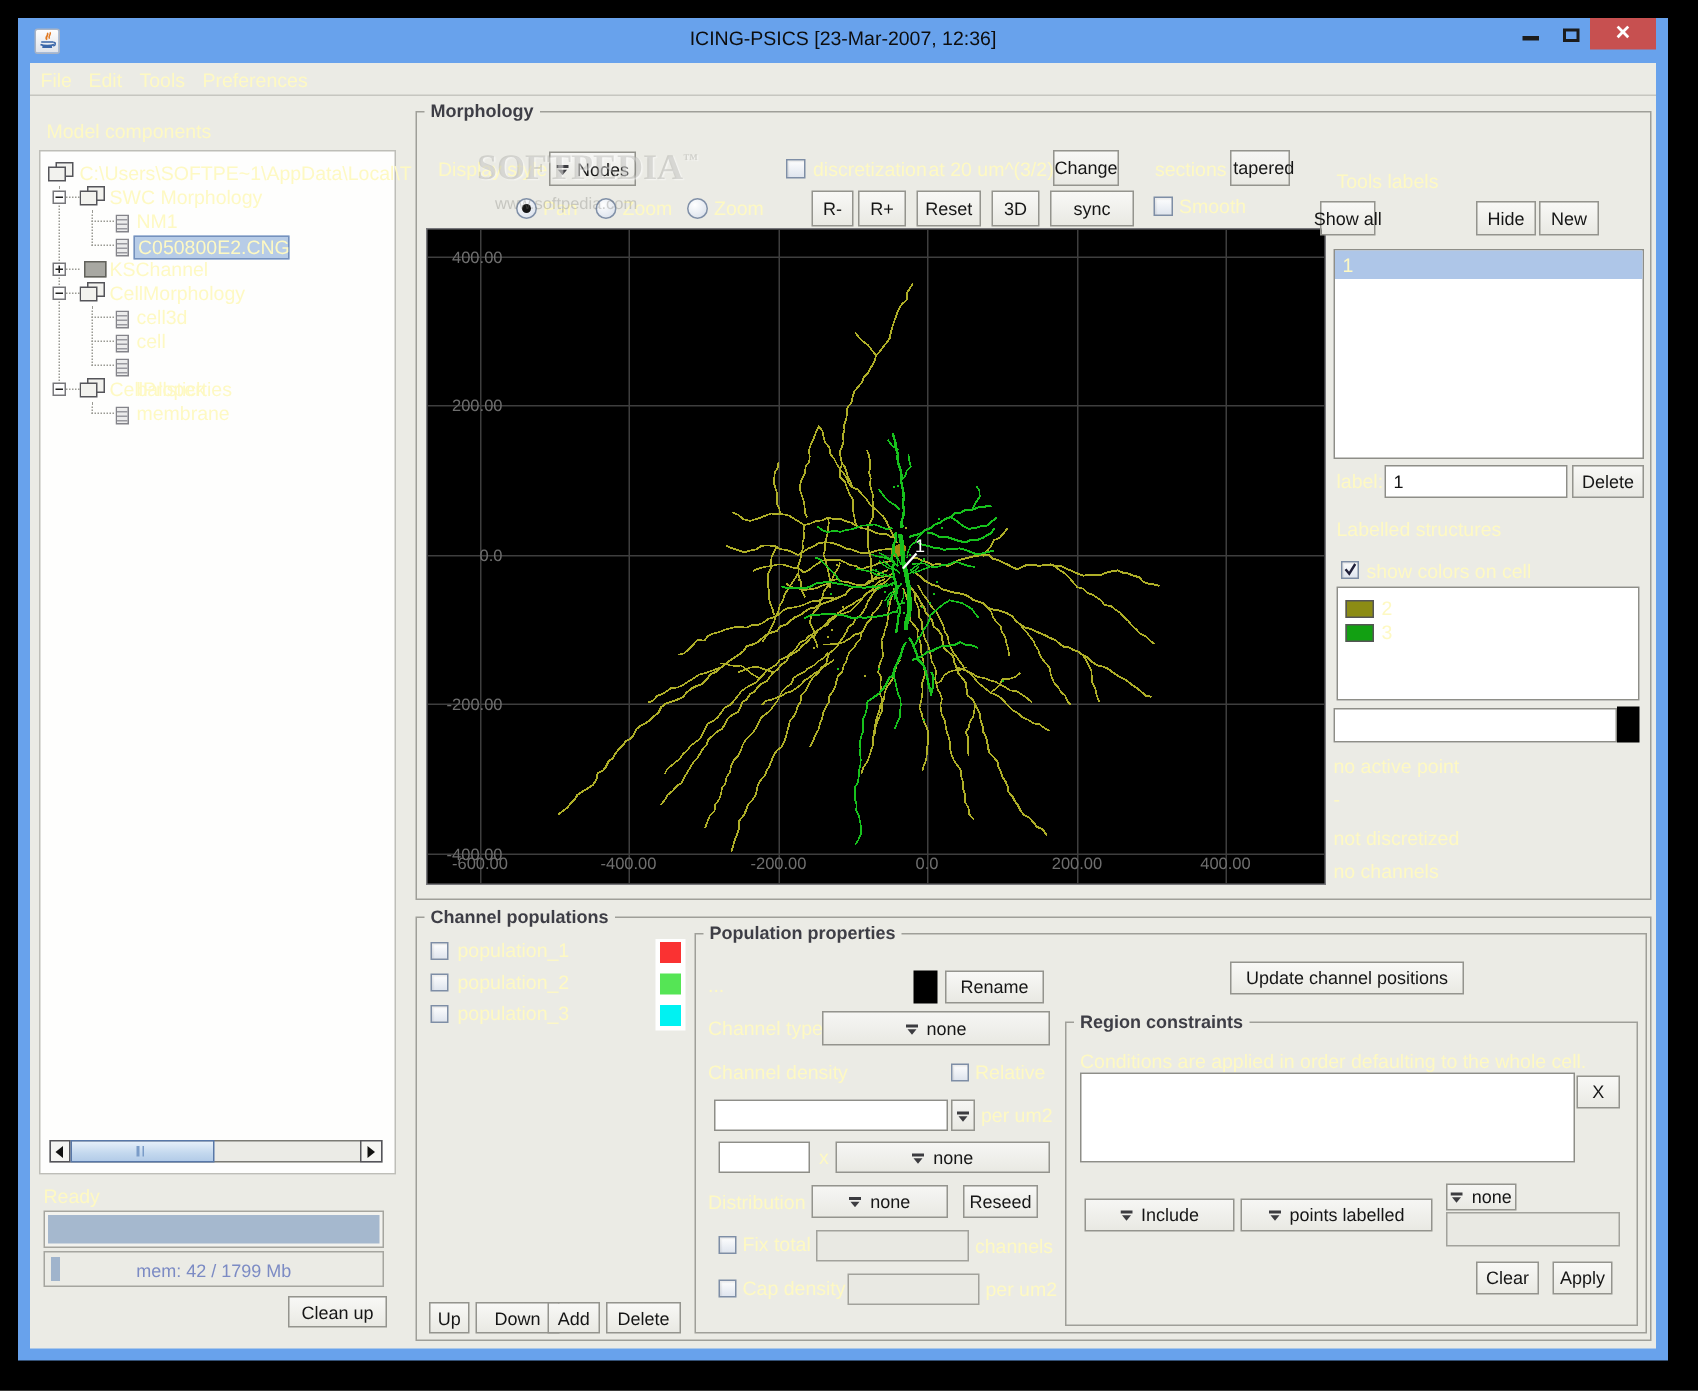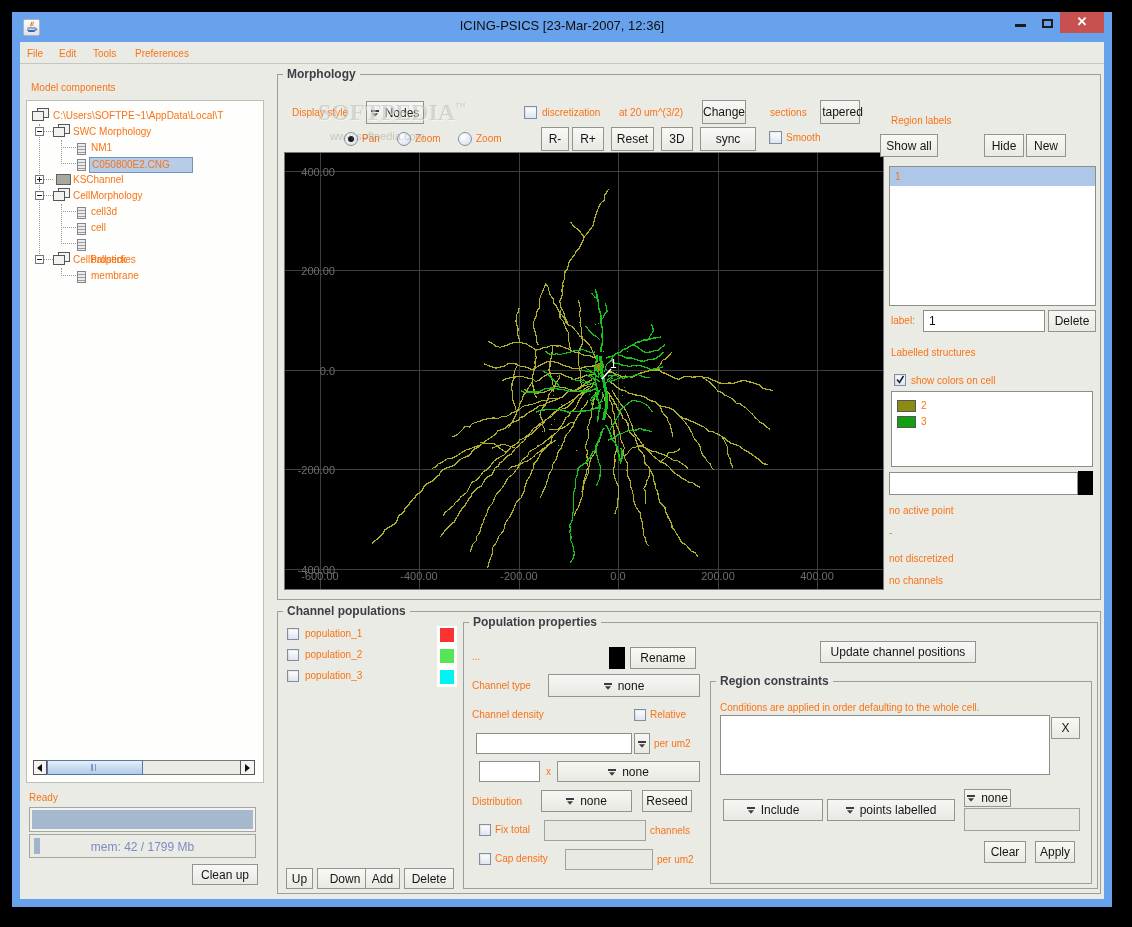--- a/index.html
+++ b/index.html
@@ -3,7 +3,7 @@
 *{margin:0;padding:0;box-sizing:border-box}
 html,body{width:1132px;height:927px;background:#000;overflow:hidden;font-family:"Liberation Sans",sans-serif}
 .ab{position:absolute}
-.lb{position:absolute;font-size:10px;color:#f97316;white-space:nowrap;line-height:14px}
+.lb{position:absolute;font-size:13px;color:#fef9c3;white-space:nowrap;line-height:14px}
 .btn{position:absolute;background:linear-gradient(#f8f8f6,#e9e9e3);border:1px solid #94948e;font-size:12px;color:#161616;display:flex;align-items:center;justify-content:center;white-space:nowrap}
 .combo{position:absolute;background:linear-gradient(#f6f6f4,#e9e9e3);border:1px solid #94948e;font-size:12px;color:#161616;display:flex;align-items:center;justify-content:center;white-space:nowrap}
 .tf{position:absolute;background:#fff;border:1px solid #8e8e88;font-size:12px;color:#111}

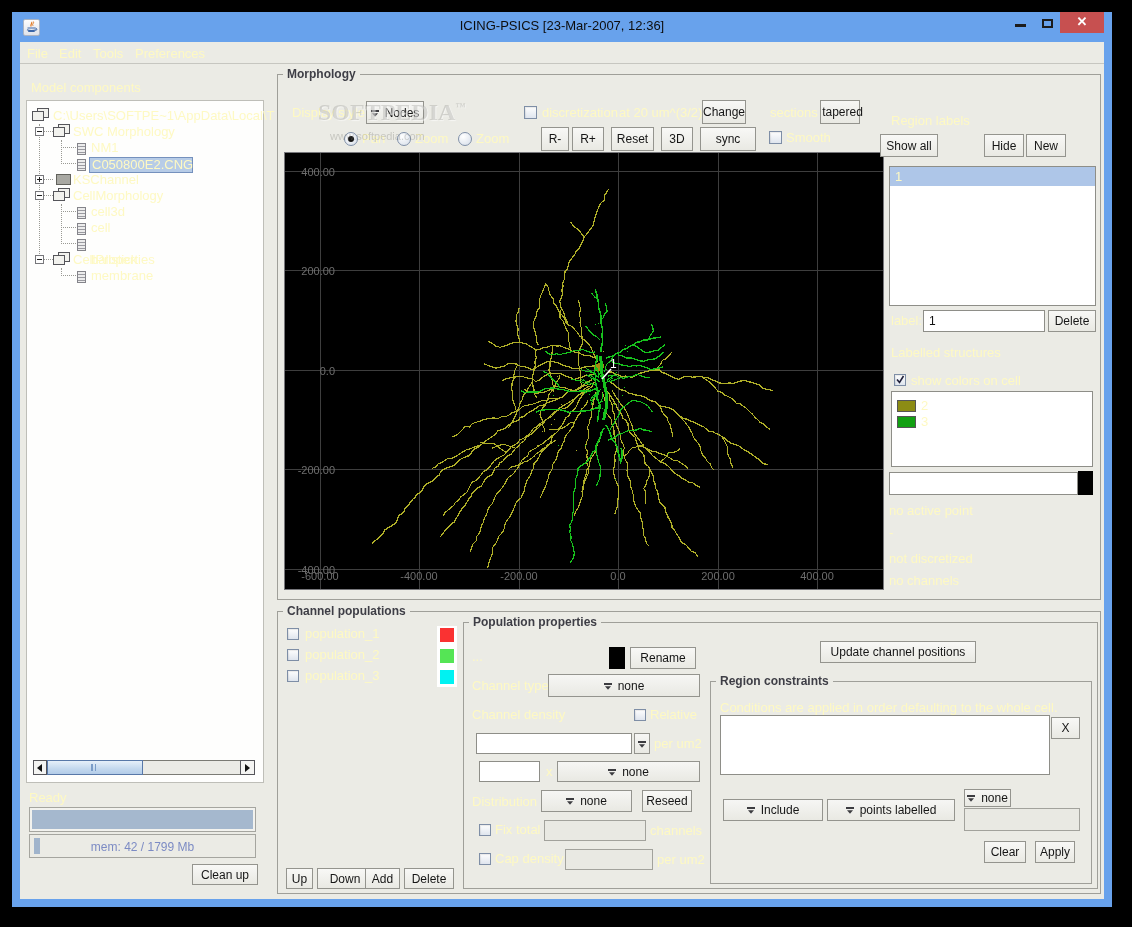--- a/index.html
+++ b/index.html
@@ -331,7 +331,7 @@
 <div class="g-lab" style="left:433px;top:417px;transform:translateX(-50%)">200.00</div>
 <div class="g-lab" style="left:532px;top:417px;transform:translateX(-50%)">400.00</div>
 </div>
-<div class="lb" style="left:891px;top:114px">Region labels</div>
+<div class="lb" style="left:891px;top:114px">Tools labels</div>
 <div class="btn" style="left:880px;top:134px;width:58px;height:23px">Show all</div>
 <div class="btn" style="left:984px;top:134px;width:40px;height:23px">Hide</div>
 <div class="btn" style="left:1026px;top:134px;width:40px;height:23px">New</div>

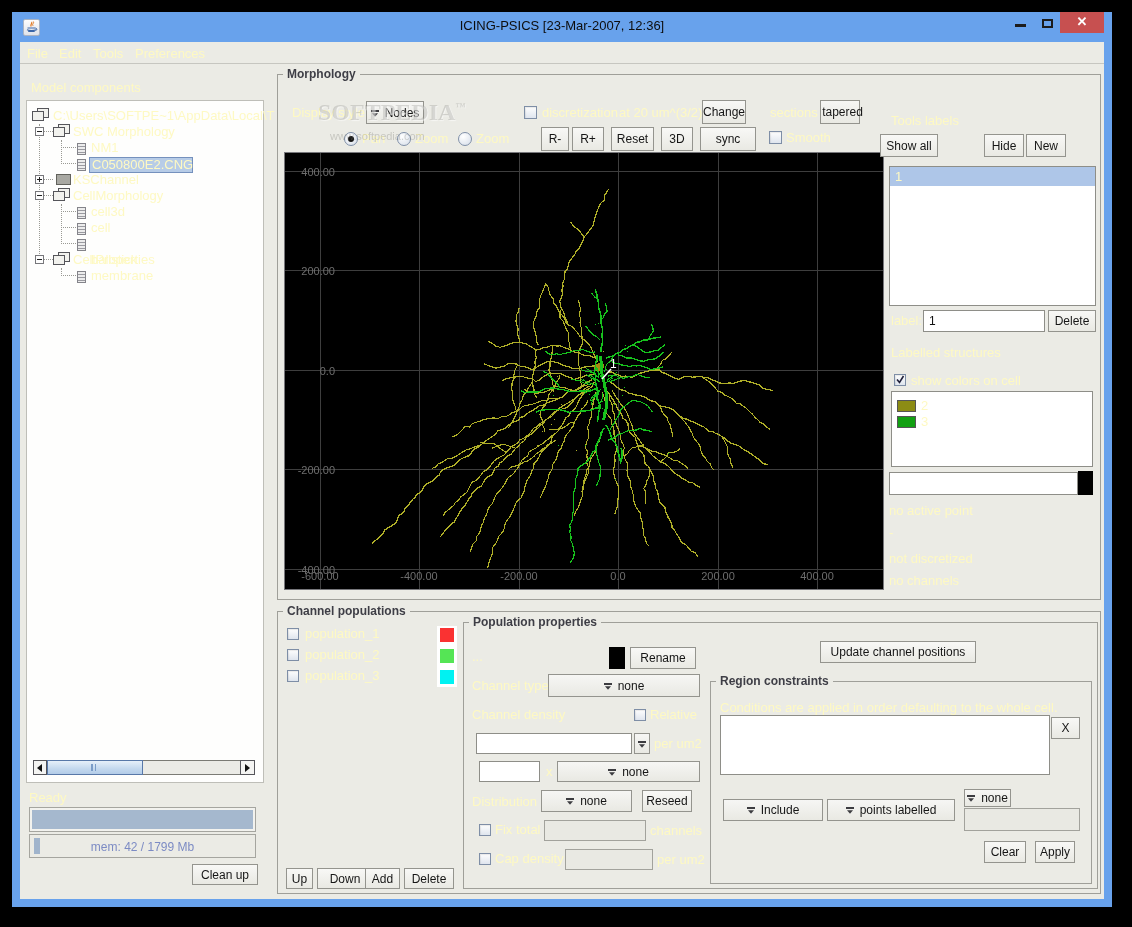--- a/index.html
+++ b/index.html
@@ -332,7 +332,7 @@
 <div class="g-lab" style="left:532px;top:417px;transform:translateX(-50%)">400.00</div>
 </div>
 <div class="lb" style="left:891px;top:114px">Tools labels</div>
-<div class="btn" style="left:880px;top:134px;width:58px;height:23px">Show all</div>
+<div class="btn" style="left:880px;top:134px;width:37px;height:23px">Show all</div>
 <div class="btn" style="left:984px;top:134px;width:40px;height:23px">Hide</div>
 <div class="btn" style="left:1026px;top:134px;width:40px;height:23px">New</div>
 <div class="ab" style="left:889px;top:166px;width:207px;height:140px;background:#fff;border:1px solid #8e8e88"></div>

